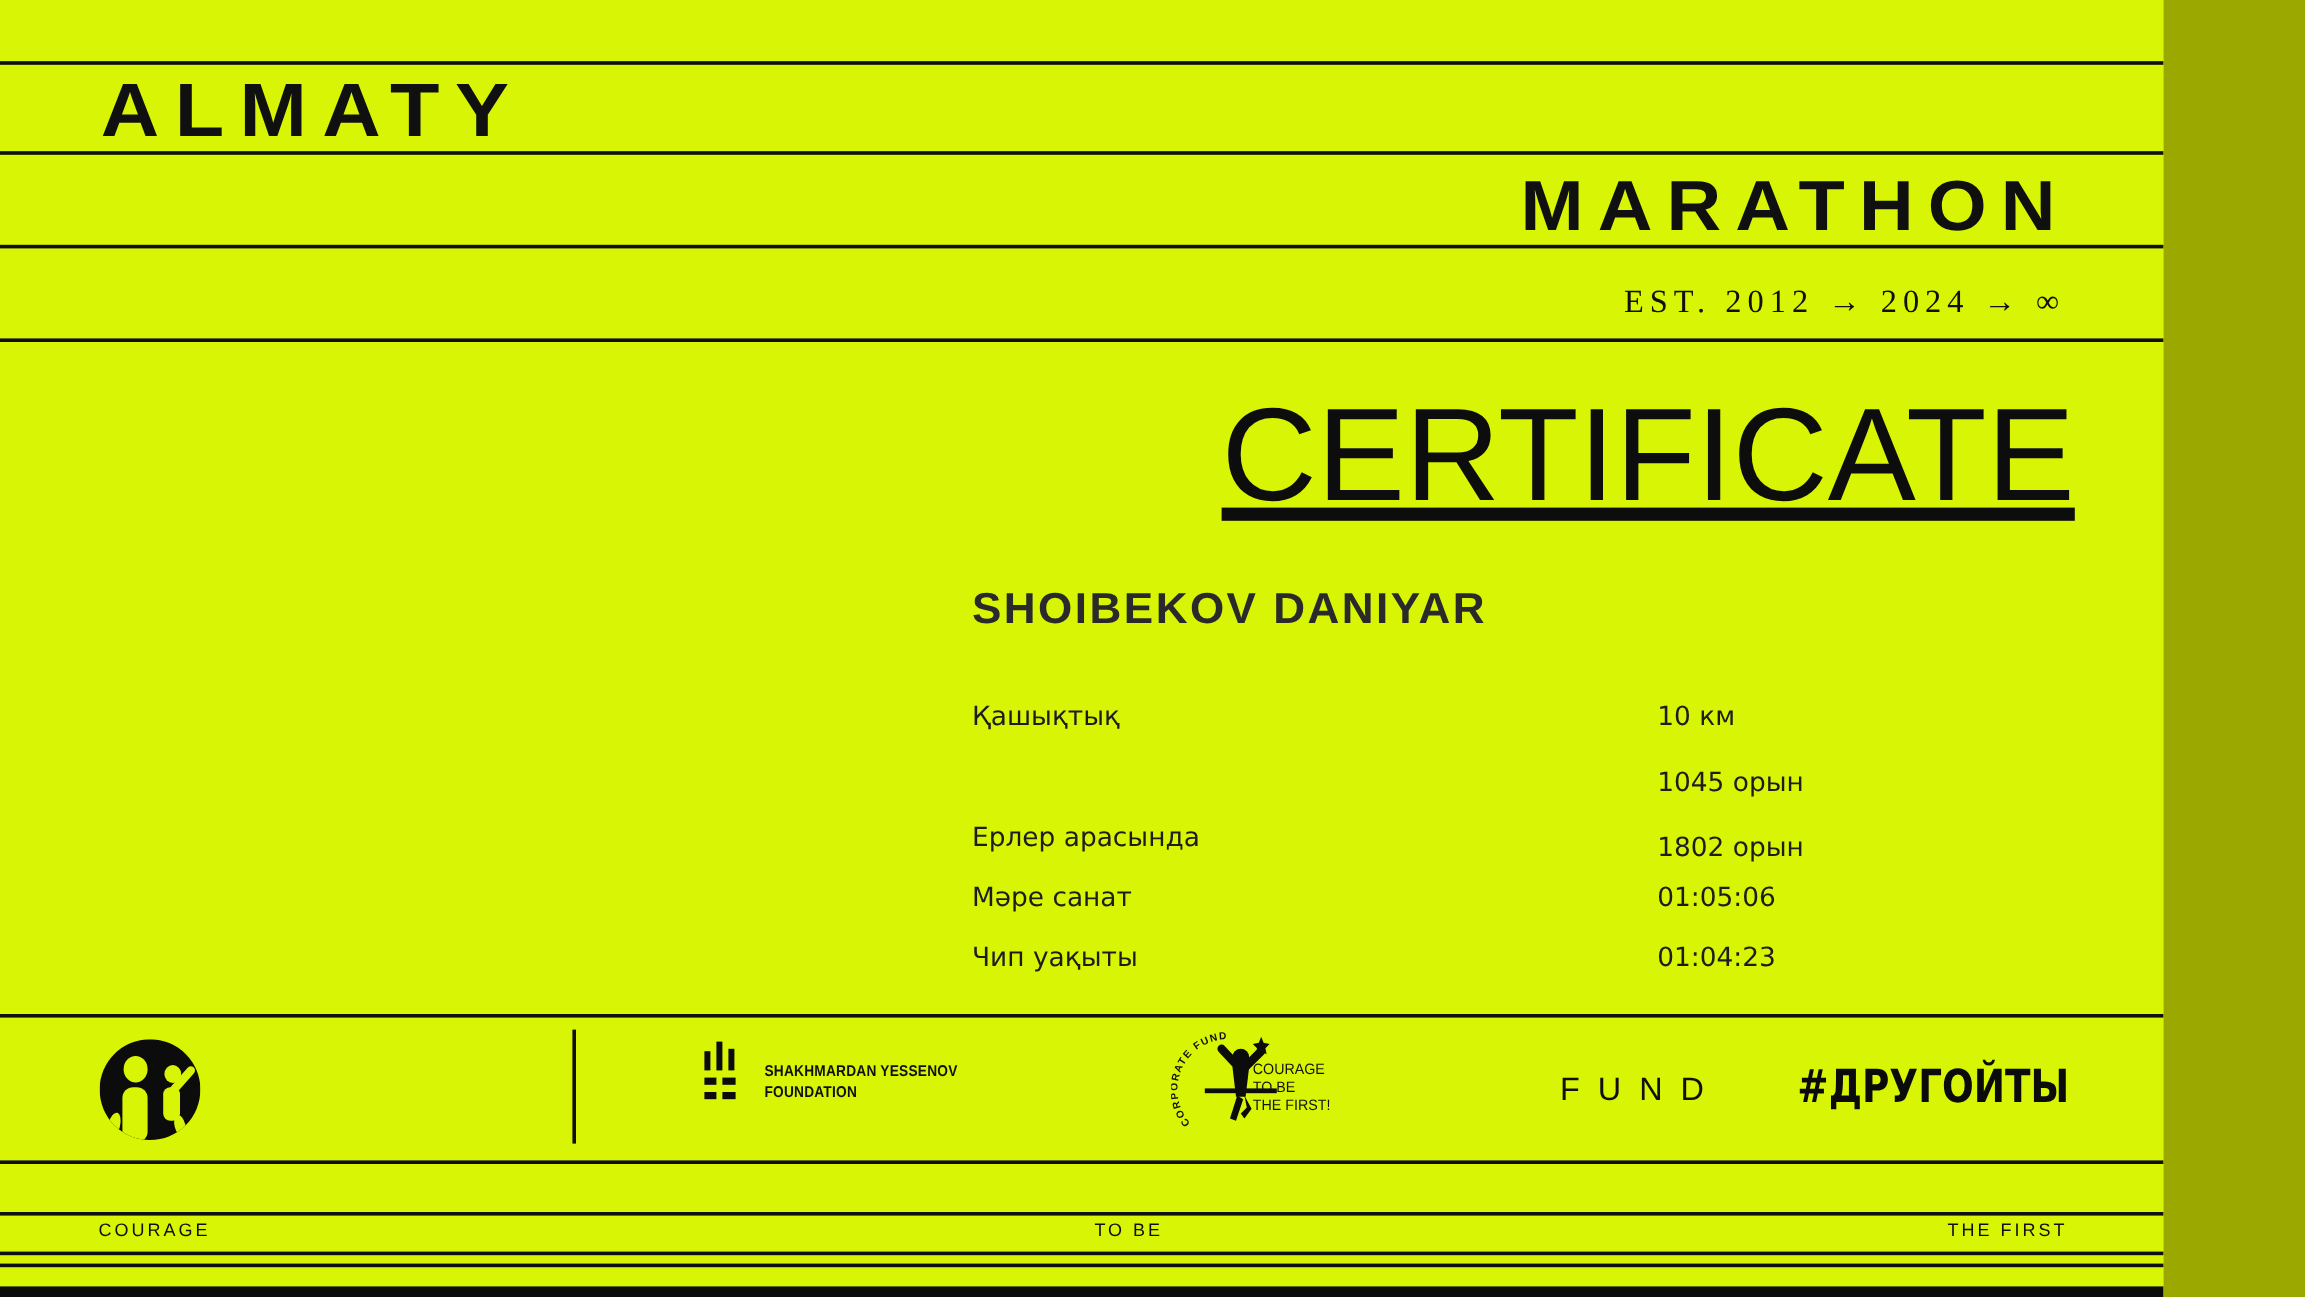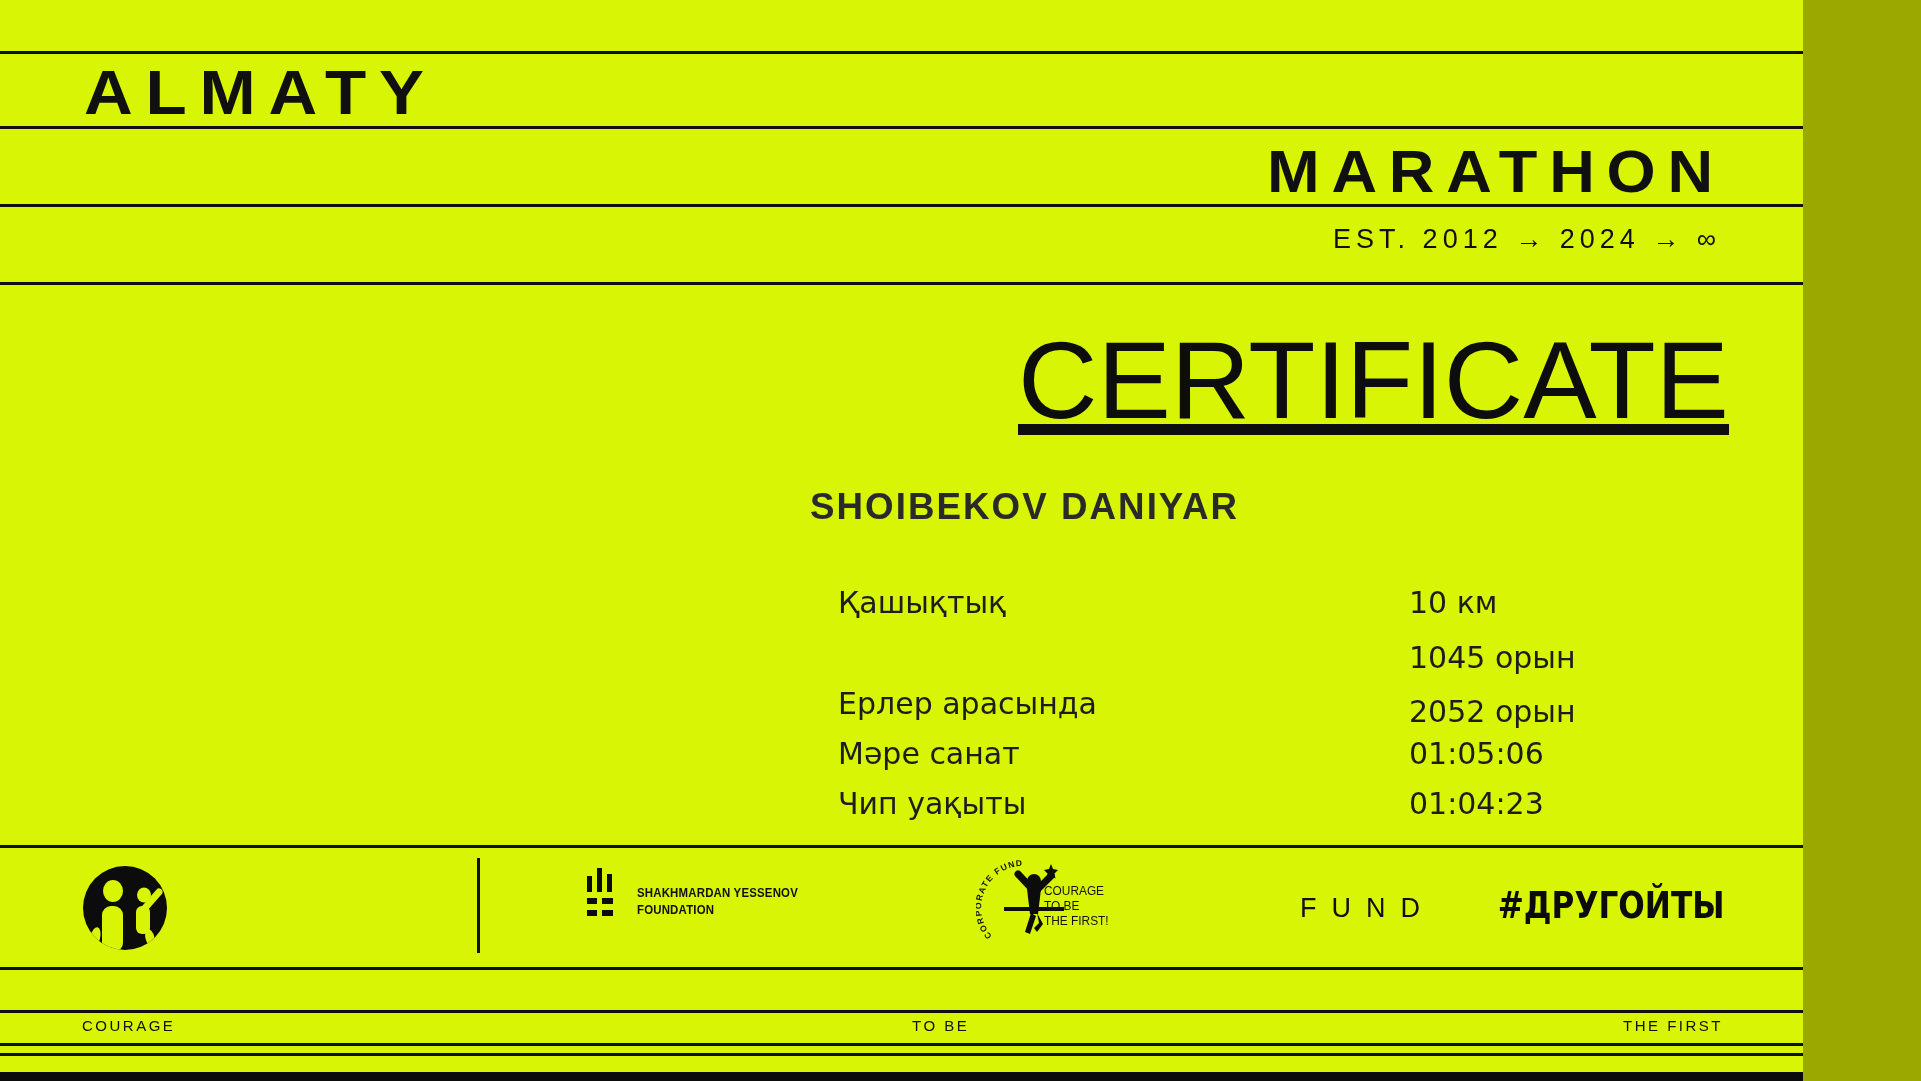--- a/index.html
+++ b/index.html
@@ -19,8 +19,8 @@
     transform:scaleX(1.07);transform-origin:right center;white-space:nowrap;
   }
   .est{
-    right:82px;top:224px;font-size:27px;font-weight:500;letter-spacing:5px;
-    font-family:Liberation Sans, sans-serif;white-space:nowrap;
+    right:82px;top:236px;font-size:27px;font-weight:500;letter-spacing:5px;
+    font-family:Liberation Serif, serif;white-space:nowrap;
   }
   .title{
     right:74px;top:316px;font-size:110px;font-weight:400;letter-spacing:0px;

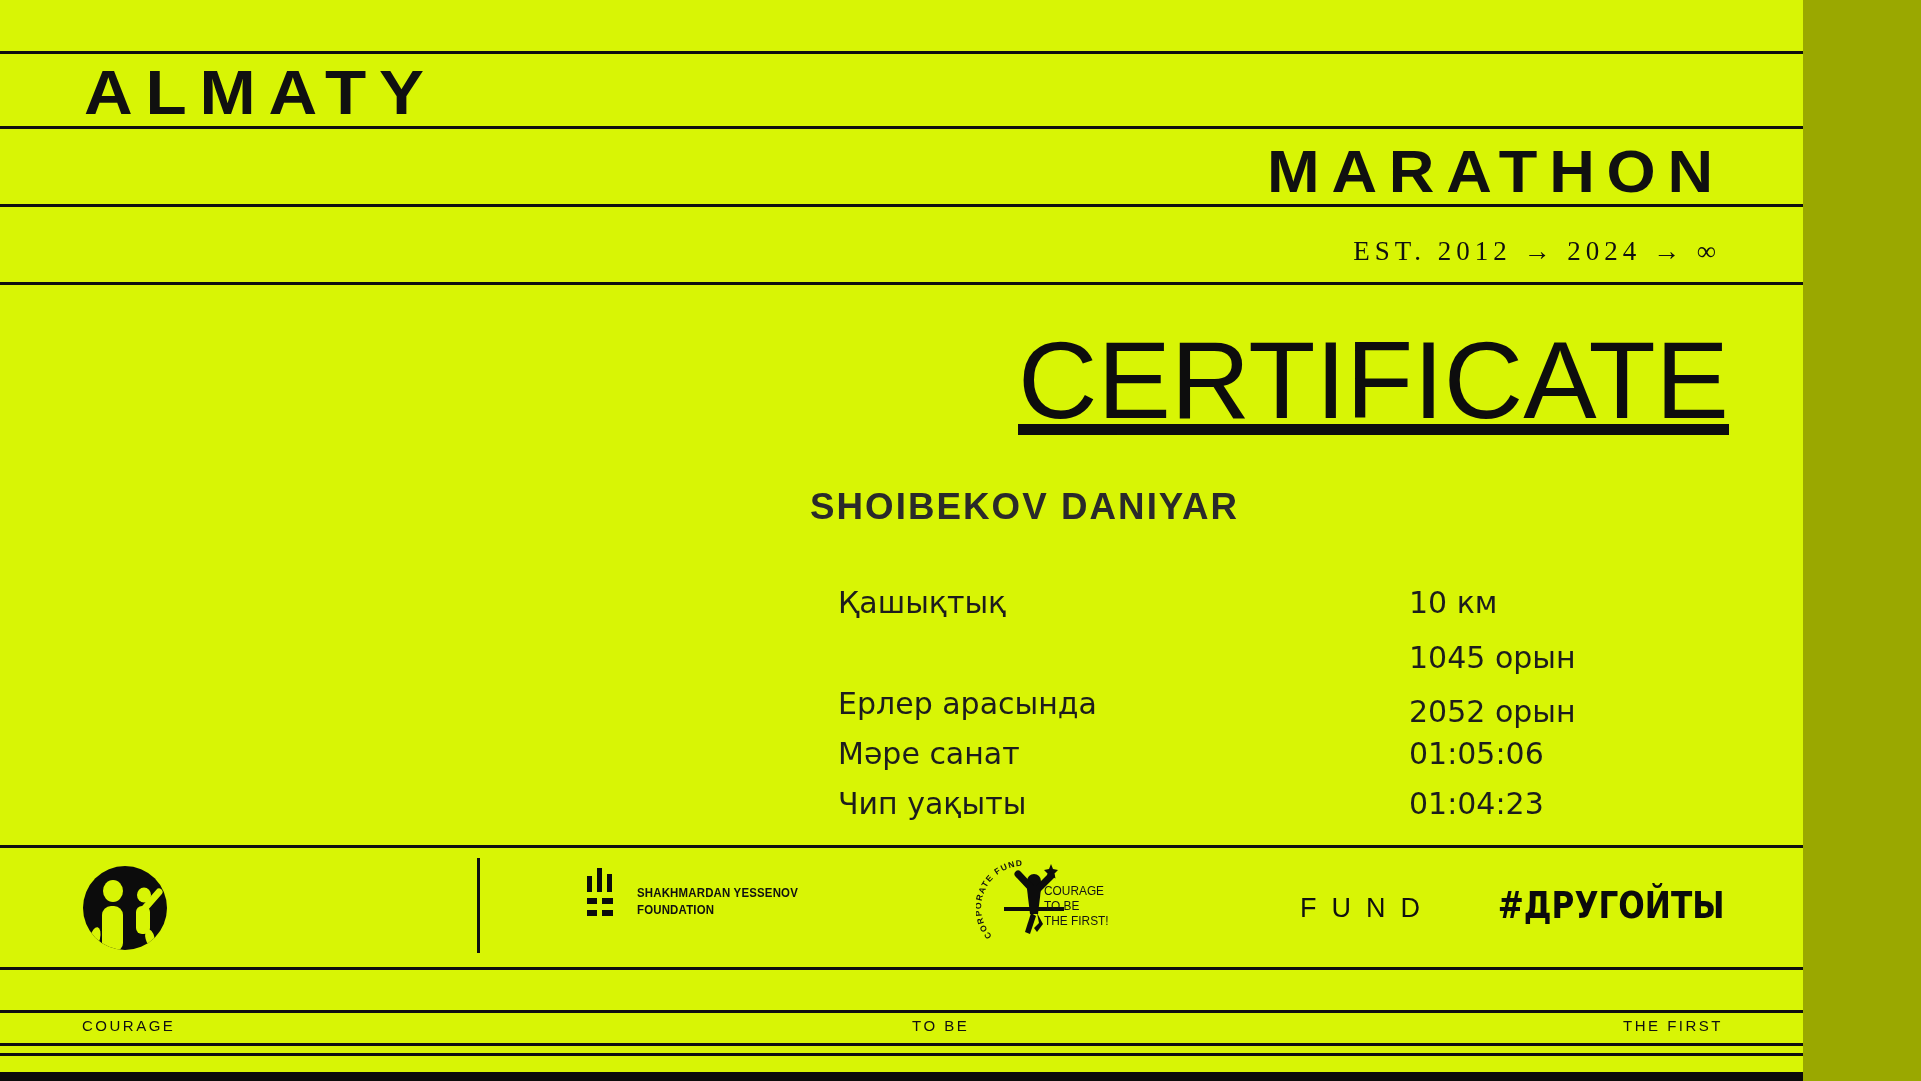--- a/index.html
+++ b/index.html
@@ -31,8 +31,8 @@
     color:#2a2a2a;transform:scaleX(1.02);transform-origin:left center;white-space:nowrap;
   }
   .rowtext{
-    position:absolute;font-family:"DejaVu Sans",sans-serif;font-size:30px;
-    font-weight:400;color:#1d1d1d;white-space:nowrap;margin-left:28px;
+    position:absolute;font-family:"DejaVu Sans",sans-serif;font-size:22px;
+    font-weight:400;color:#1d1d1d;white-space:nowrap;
   }
   .kaspi-word{
     left:190px;top:880px;font-size:49px;font-weight:700;color:#0c0c0c;white-space:nowrap;

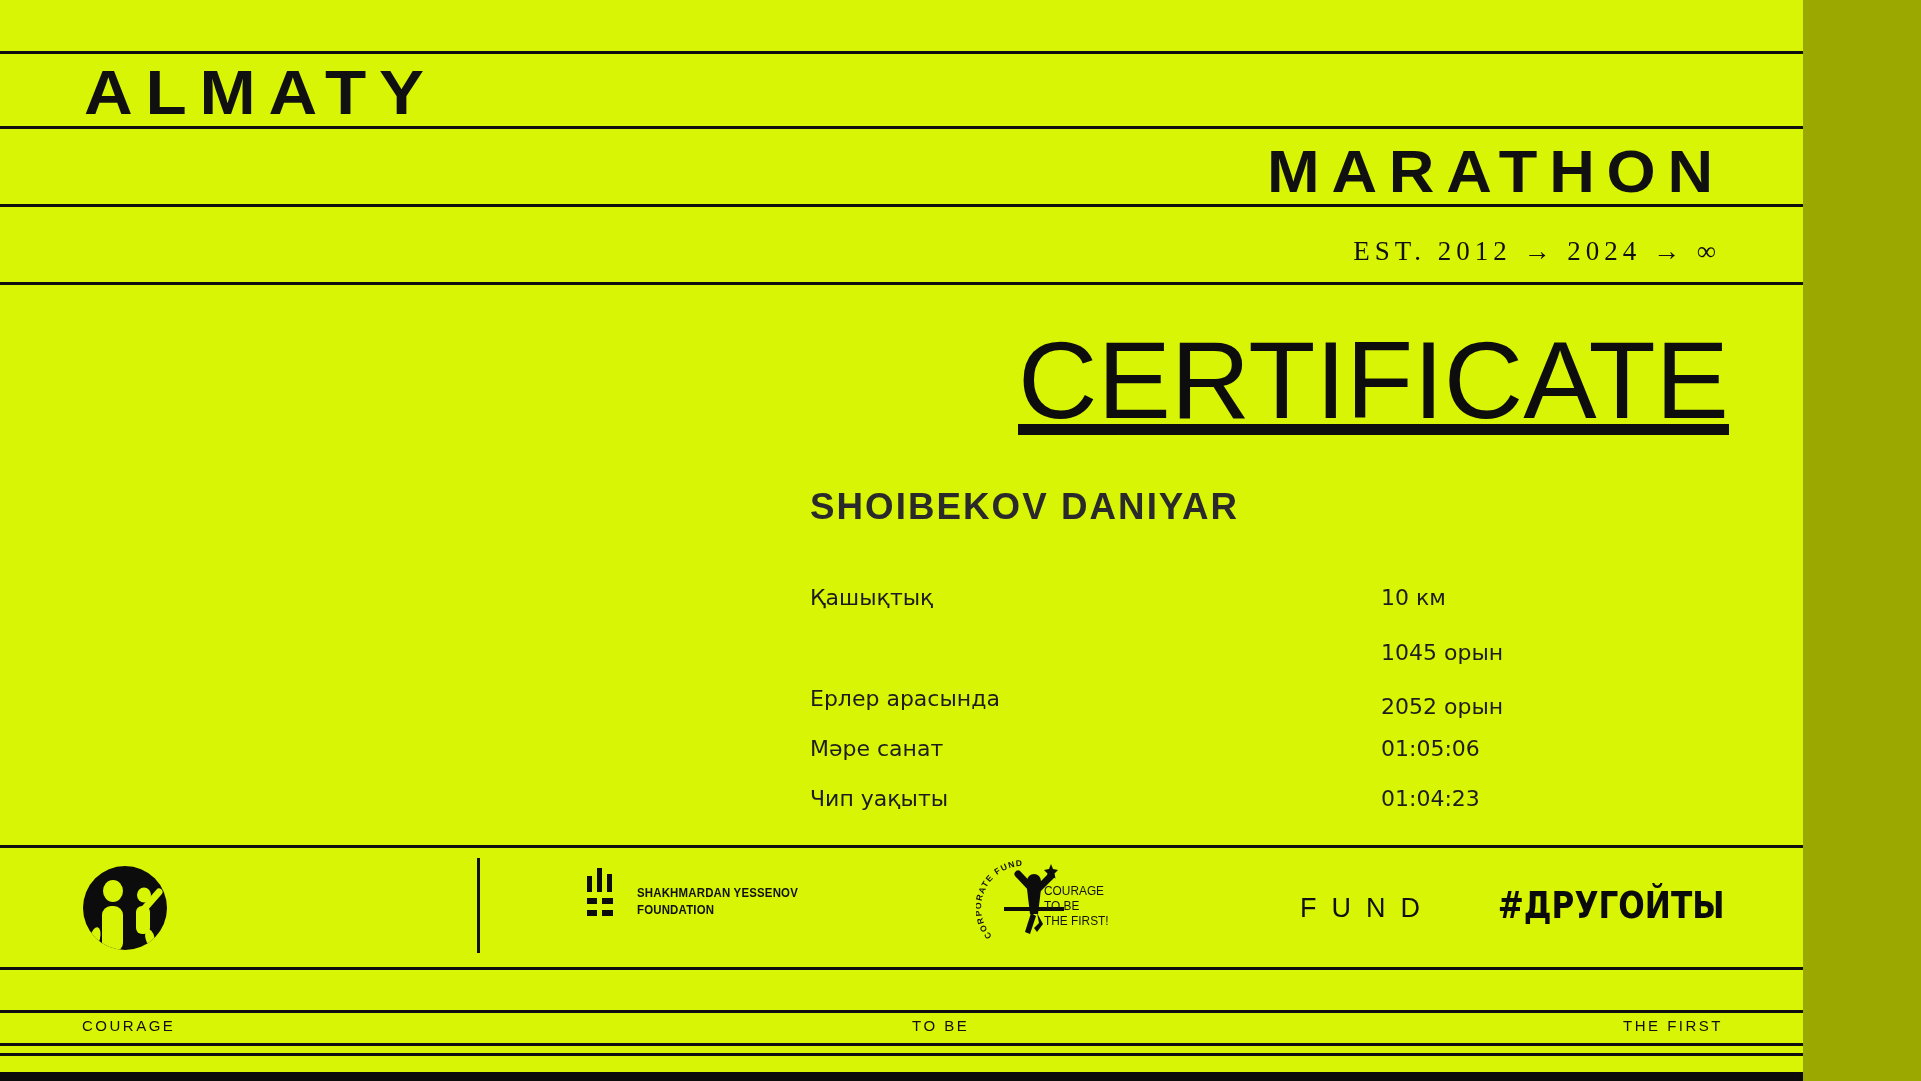--- a/index.html
+++ b/index.html
@@ -91,7 +91,7 @@
   <div class="rowtext" style="left:1381px;top:640px">1045 орын</div>
 
   <div class="rowtext" style="left:810px;top:686px">Ерлер арасында</div>
-  <div class="rowtext" style="left:1381px;top:694px">2052 орын</div>
+  <div class="rowtext" style="left:1381px;top:694px">1802 орын</div>
 
   <div class="rowtext" style="left:810px;top:736px">Мәре санат</div>
   <div class="rowtext" style="left:1381px;top:736px">01:05:06</div>

